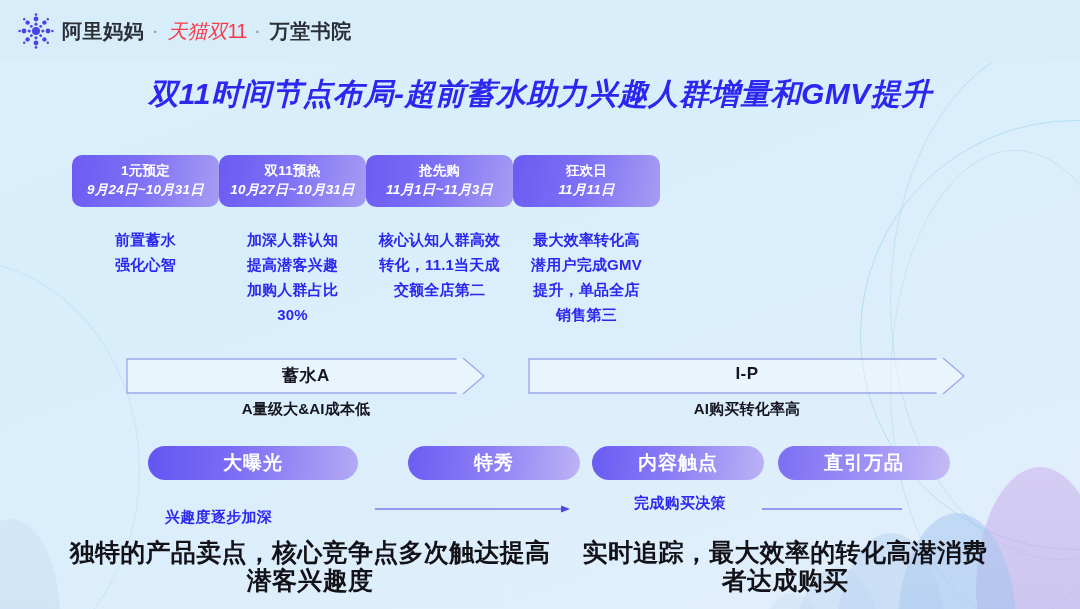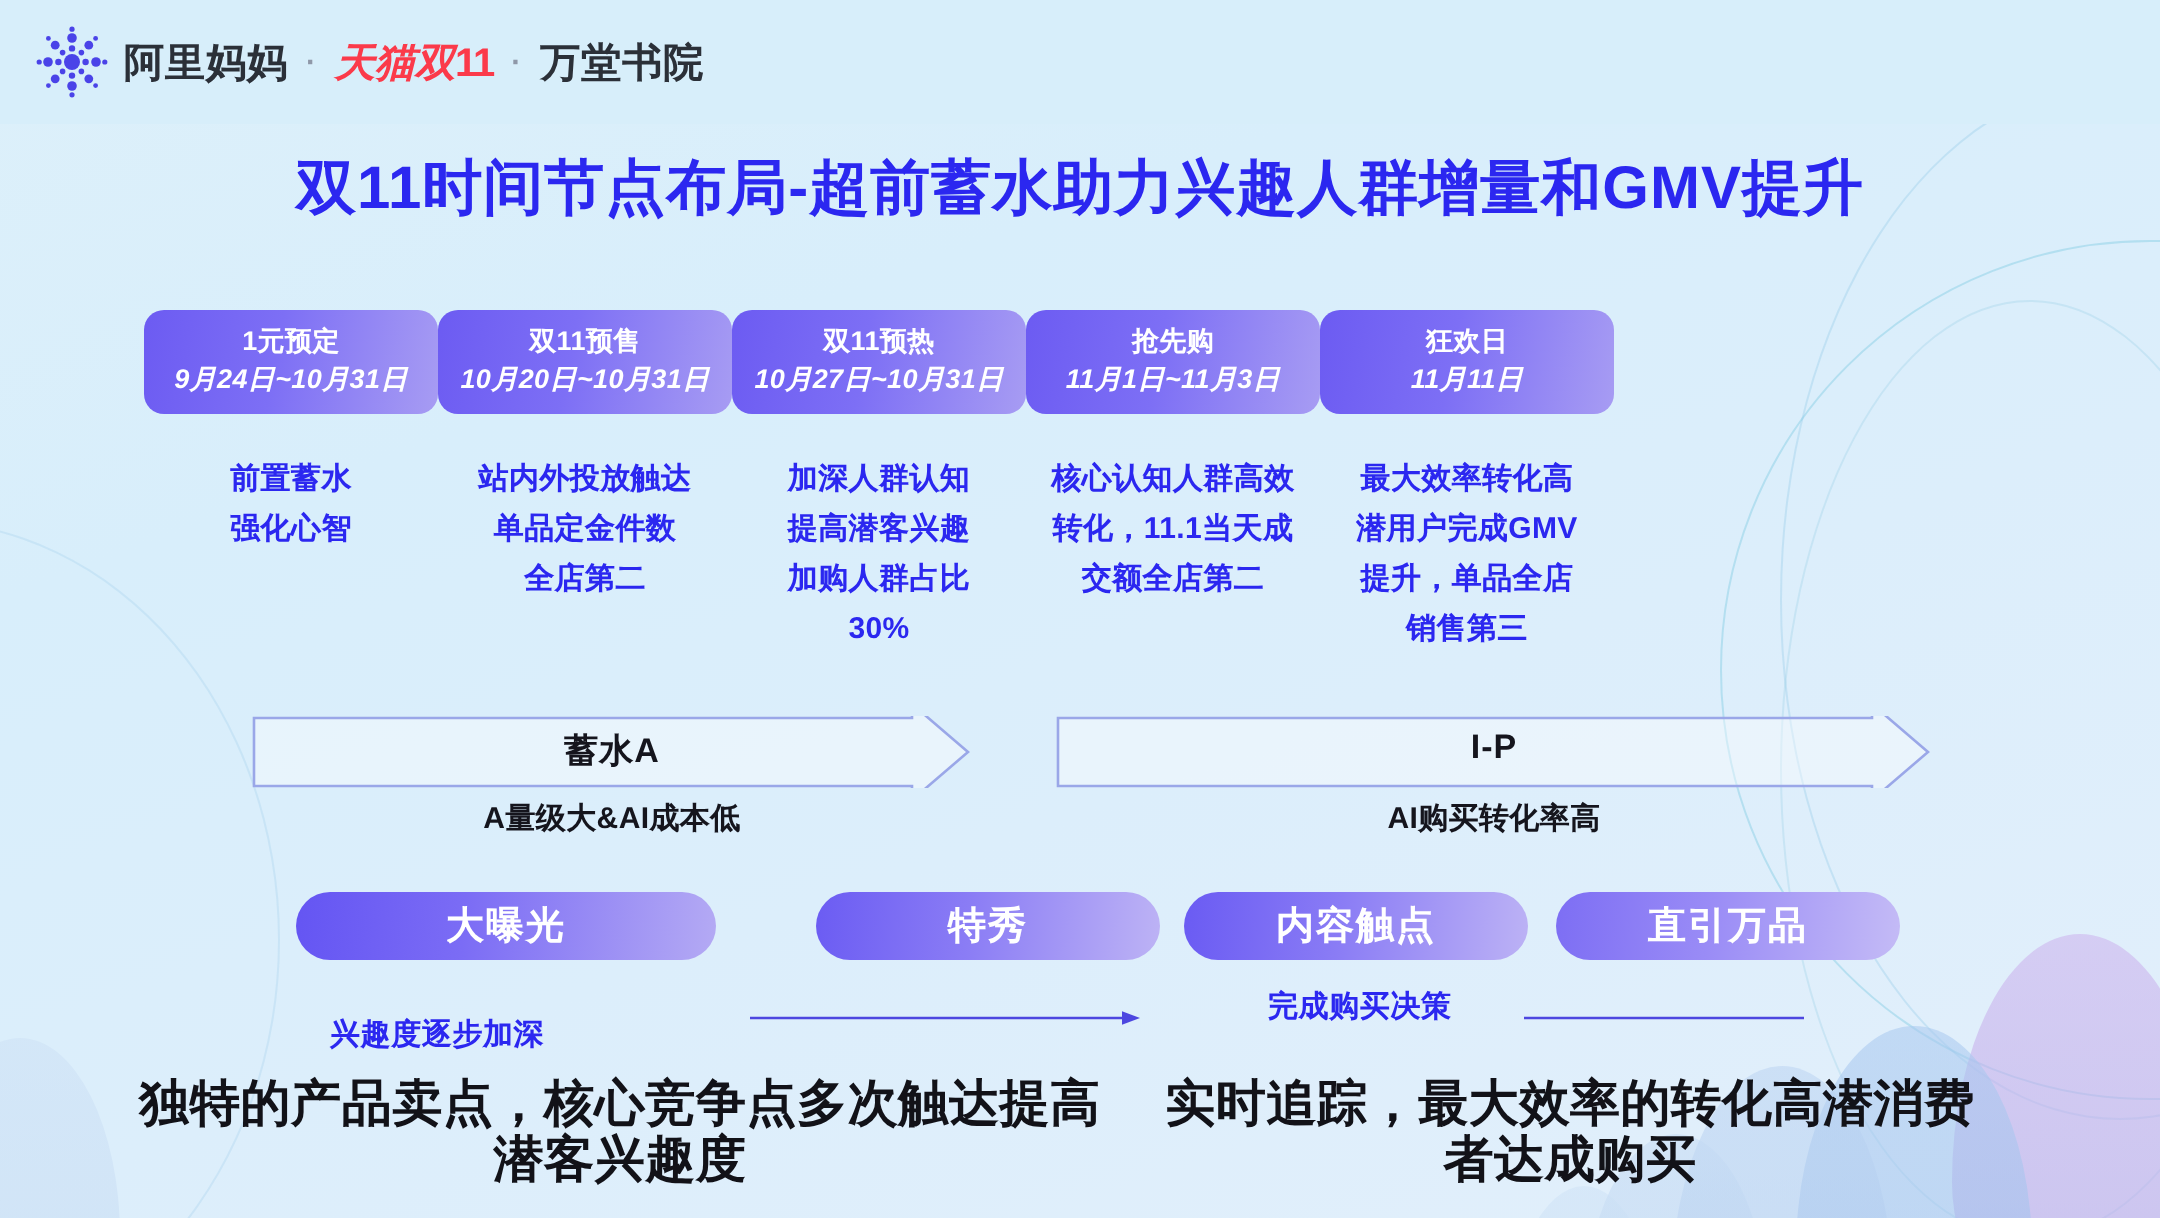--- a/index.html
+++ b/index.html
@@ -46,7 +46,7 @@
     margin-left: 6px;
   }
   .brand-dot { color: #8f98a8; margin: 0 9px; font-size: 15px; font-weight: 700; }
-  .brand-red { color: #fb3a4a; font-weight: 700; font-style: italic; letter-spacing: 0px;}
+  .brand-red { color: #fb3a4a; font-weight: 400; font-style: italic; letter-spacing: 0px;}
   .brand-red .nums { font-style: normal; letter-spacing: -1px; }
 
   

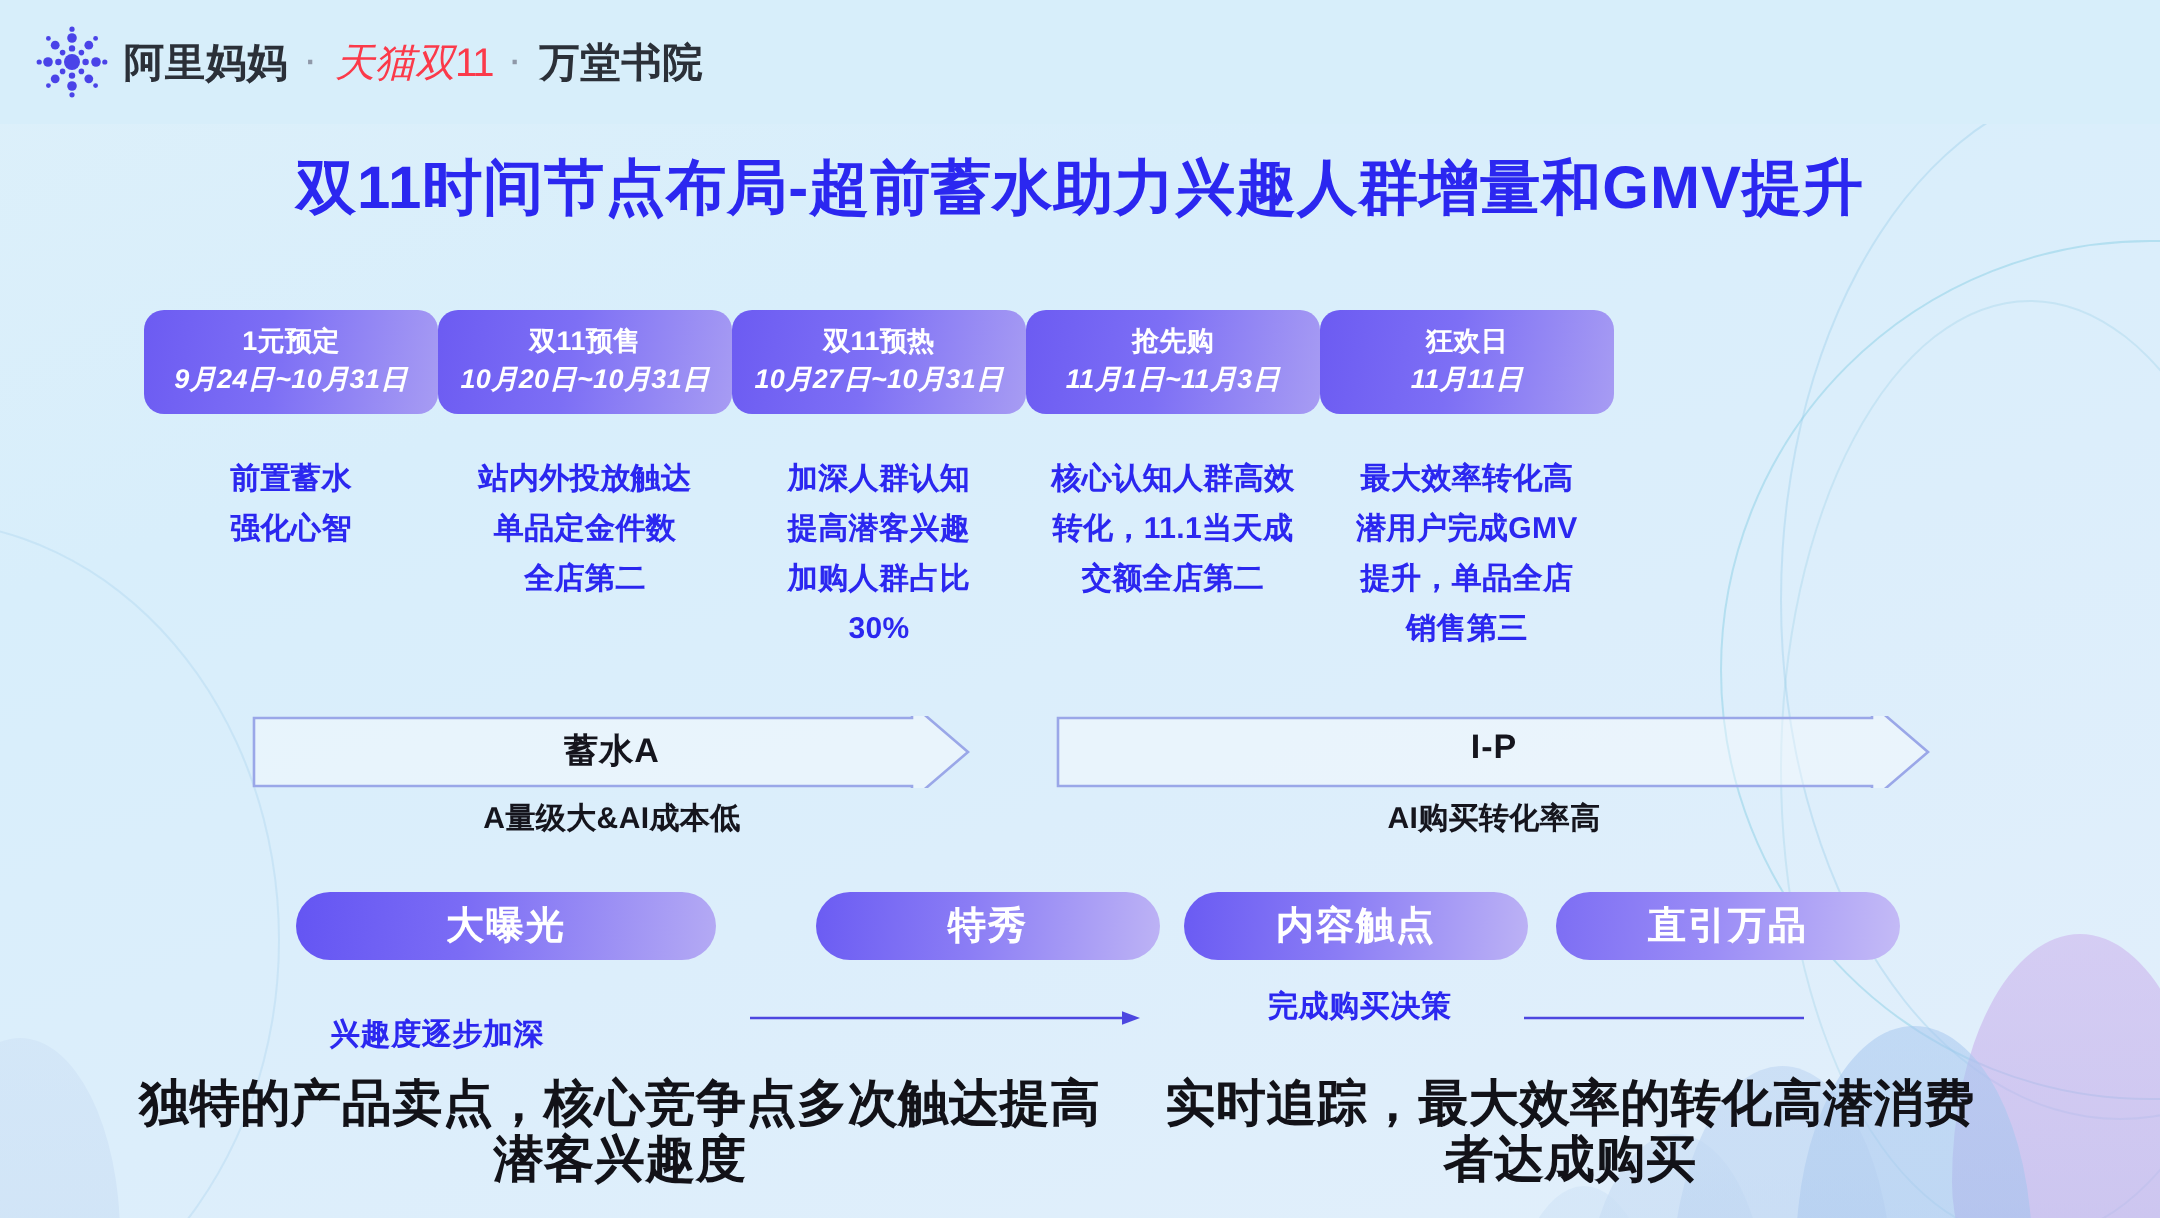--- a/index.html
+++ b/index.html
@@ -56,6 +56,7 @@
     font-size: 30px; font-weight: 800; color: #2b27f0;
     letter-spacing: .5px;
     white-space: nowrap;
+    font-style: italic;
   }
 
   

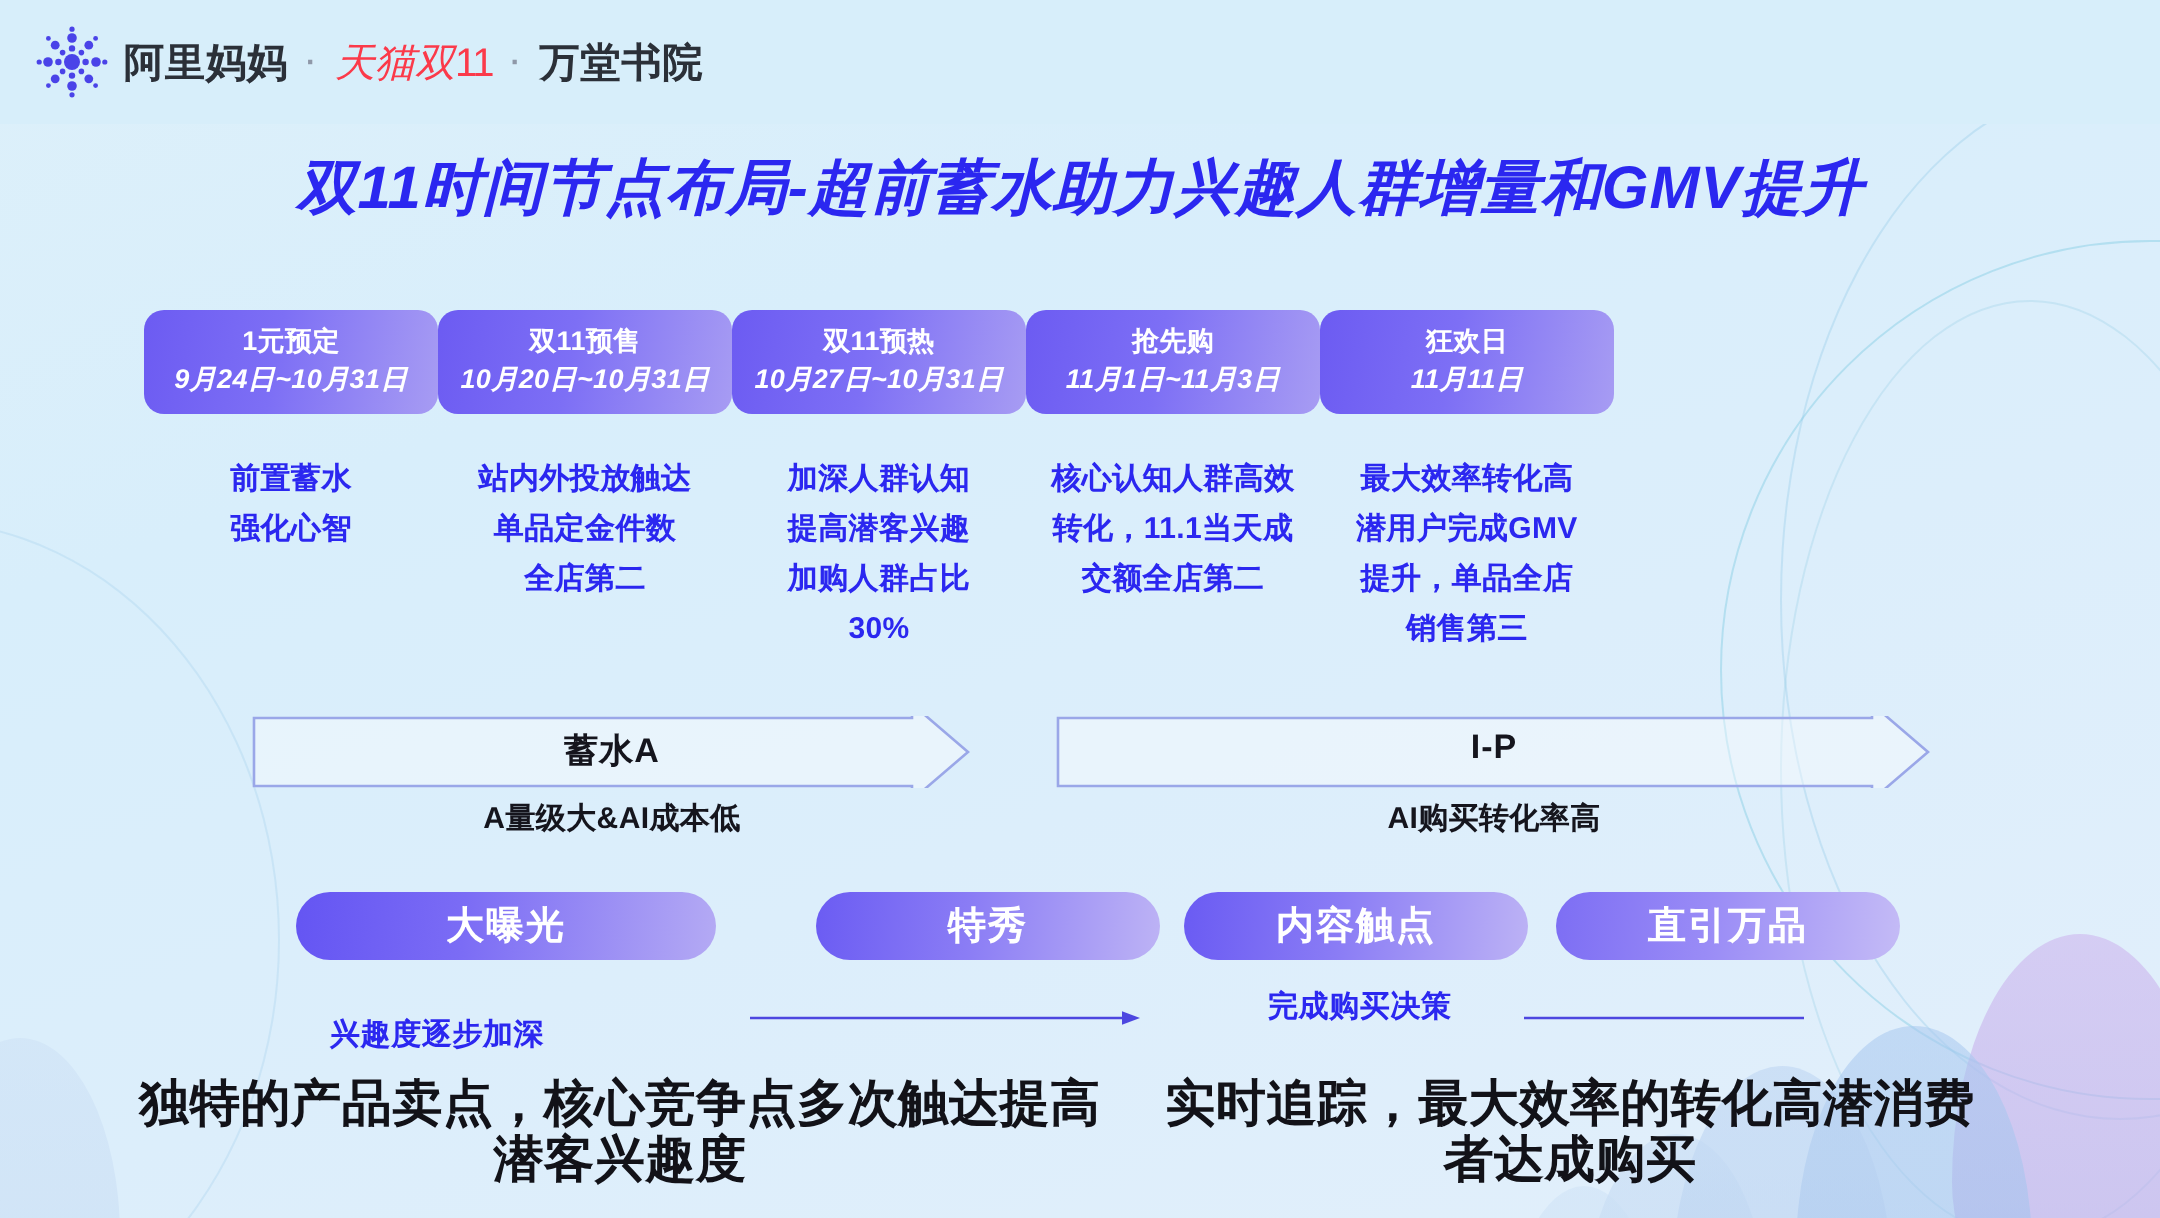--- a/index.html
+++ b/index.html
@@ -224,13 +224,6 @@
       <div class="stage-desc">前置蓄水<br>强化心智</div>
     </div>
 
-    <div class="stage-col">
-      <div class="stage-chip">
-        <span class="l1">双11预售</span>
-        <span class="l2">10月20日~10月31日</span>
-      </div>
-      <div class="stage-desc">站内外投放触达<br>单品定金件数<br>全店第二</div>
-    </div>
 
     <div class="stage-col">
       <div class="stage-chip">

